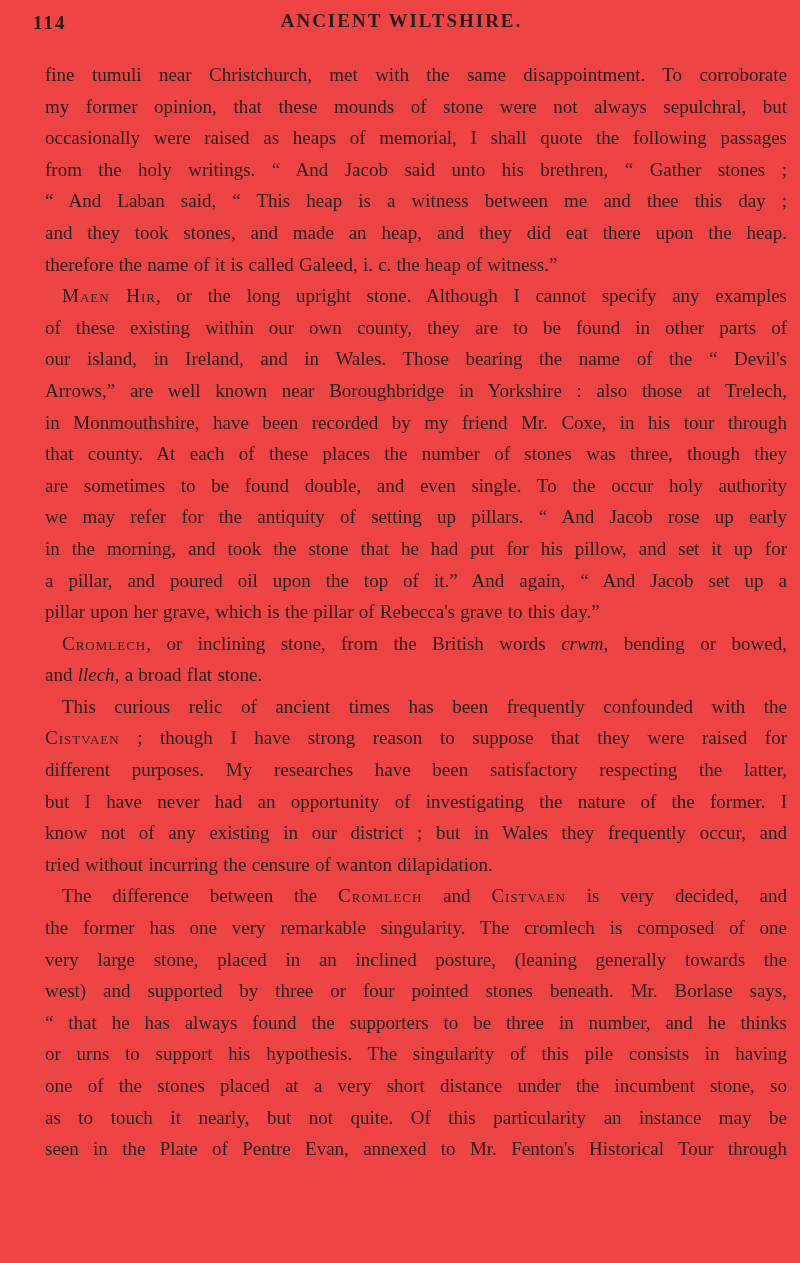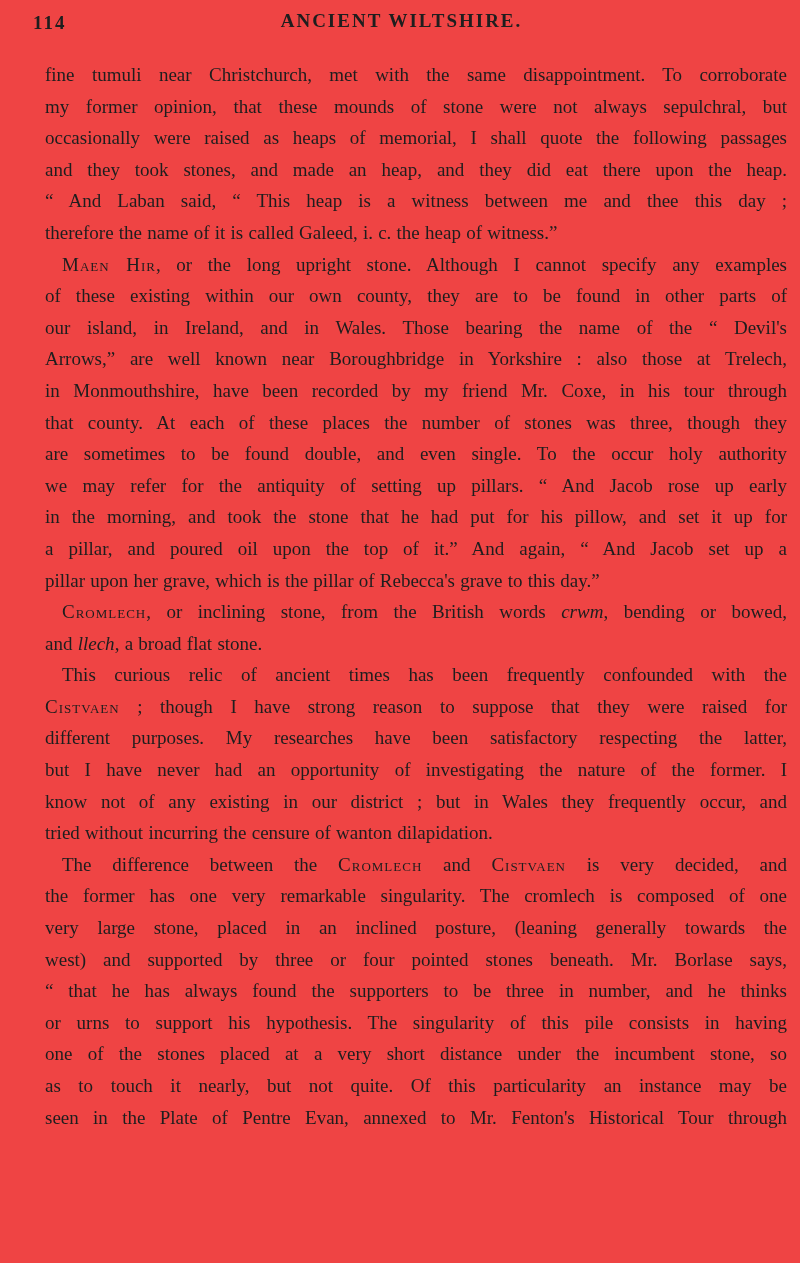--- a/index.html
+++ b/index.html
@@ -79,6 +79,7 @@
       <div class="line"><span>fine tumuli near Christchurch, met with the same disappointment.  To corroborate</span></div>
       <div class="line"><span>my former opinion, that these mounds of stone were not always sepulchral, but</span></div>
       <div class="line"><span>occasionally were raised as heaps of memorial, I shall quote the following passages</span></div>
+      <div class="line"><span>from the holy writings.  “ And Jacob said unto his brethren, “ Gather stones ;</span></div>
       <div class="line"><span>and they took stones, and made an heap, and they did eat there upon the heap.</span></div>
       <div class="line"><span>“ And Laban said, “ This heap is a witness between me and thee this day ;</span></div>
       <div class="line last"><span>therefore the name of it is called Galeed, i. c. the heap of witness.”</span></div>

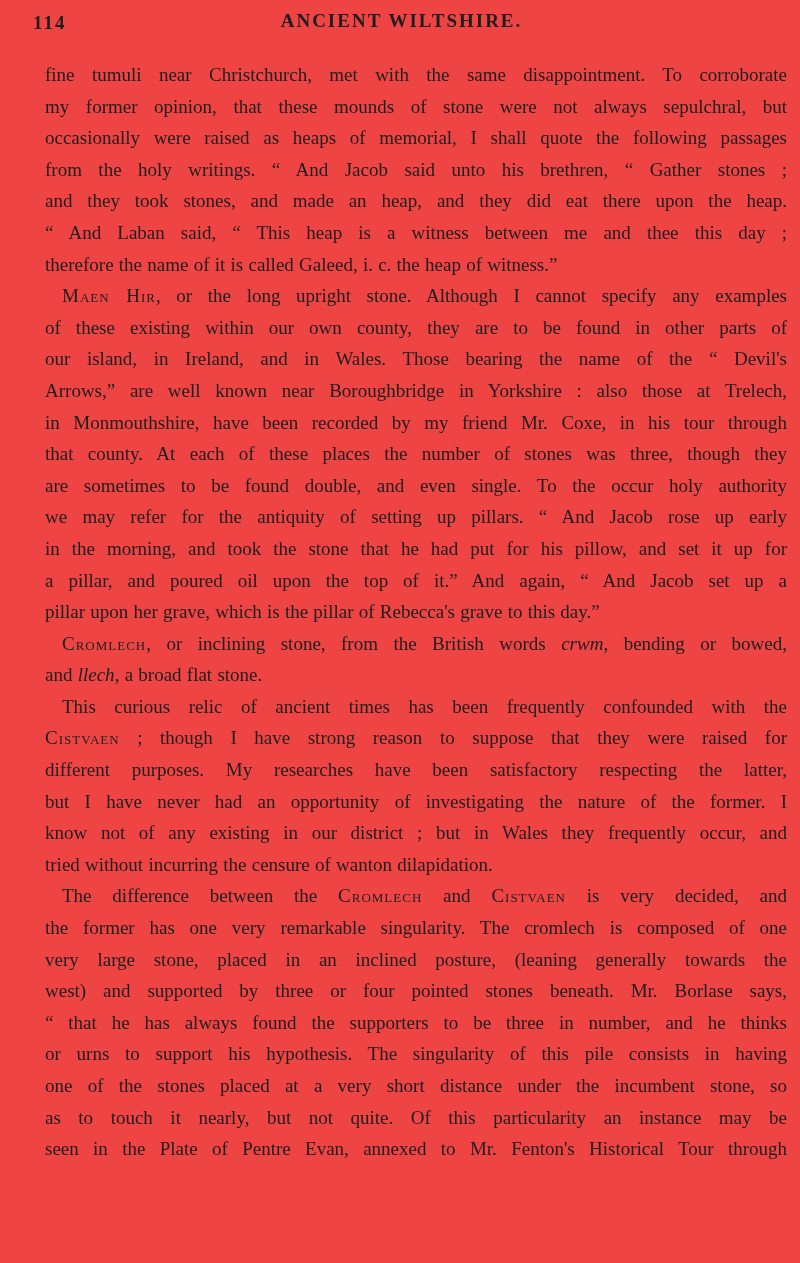--- a/index.html
+++ b/index.html
@@ -80,8 +80,8 @@
       <div class="line"><span>my former opinion, that these mounds of stone were not always sepulchral, but</span></div>
       <div class="line"><span>occasionally were raised as heaps of memorial, I shall quote the following passages</span></div>
       <div class="line"><span>from the holy writings.  “ And Jacob said unto his brethren, “ Gather stones ;</span></div>
+      <div class="line"><span>“ And Laban said, “ This heap is a witness between me and thee this day ;</span></div>
       <div class="line"><span>and they took stones, and made an heap, and they did eat there upon the heap.</span></div>
-      <div class="line"><span>“ And Laban said, “ This heap is a witness between me and thee this day ;</span></div>
       <div class="line last"><span>therefore the name of it is called Galeed, i. c. the heap of witness.”</span></div>
       <div class="line indent"><span class="sc">Maen Hir</span><span>, or the long upright stone.  Although I cannot specify any examples</span></div>
       <div class="line"><span>of these existing within our own county, they are to be found in other parts of</span></div>

